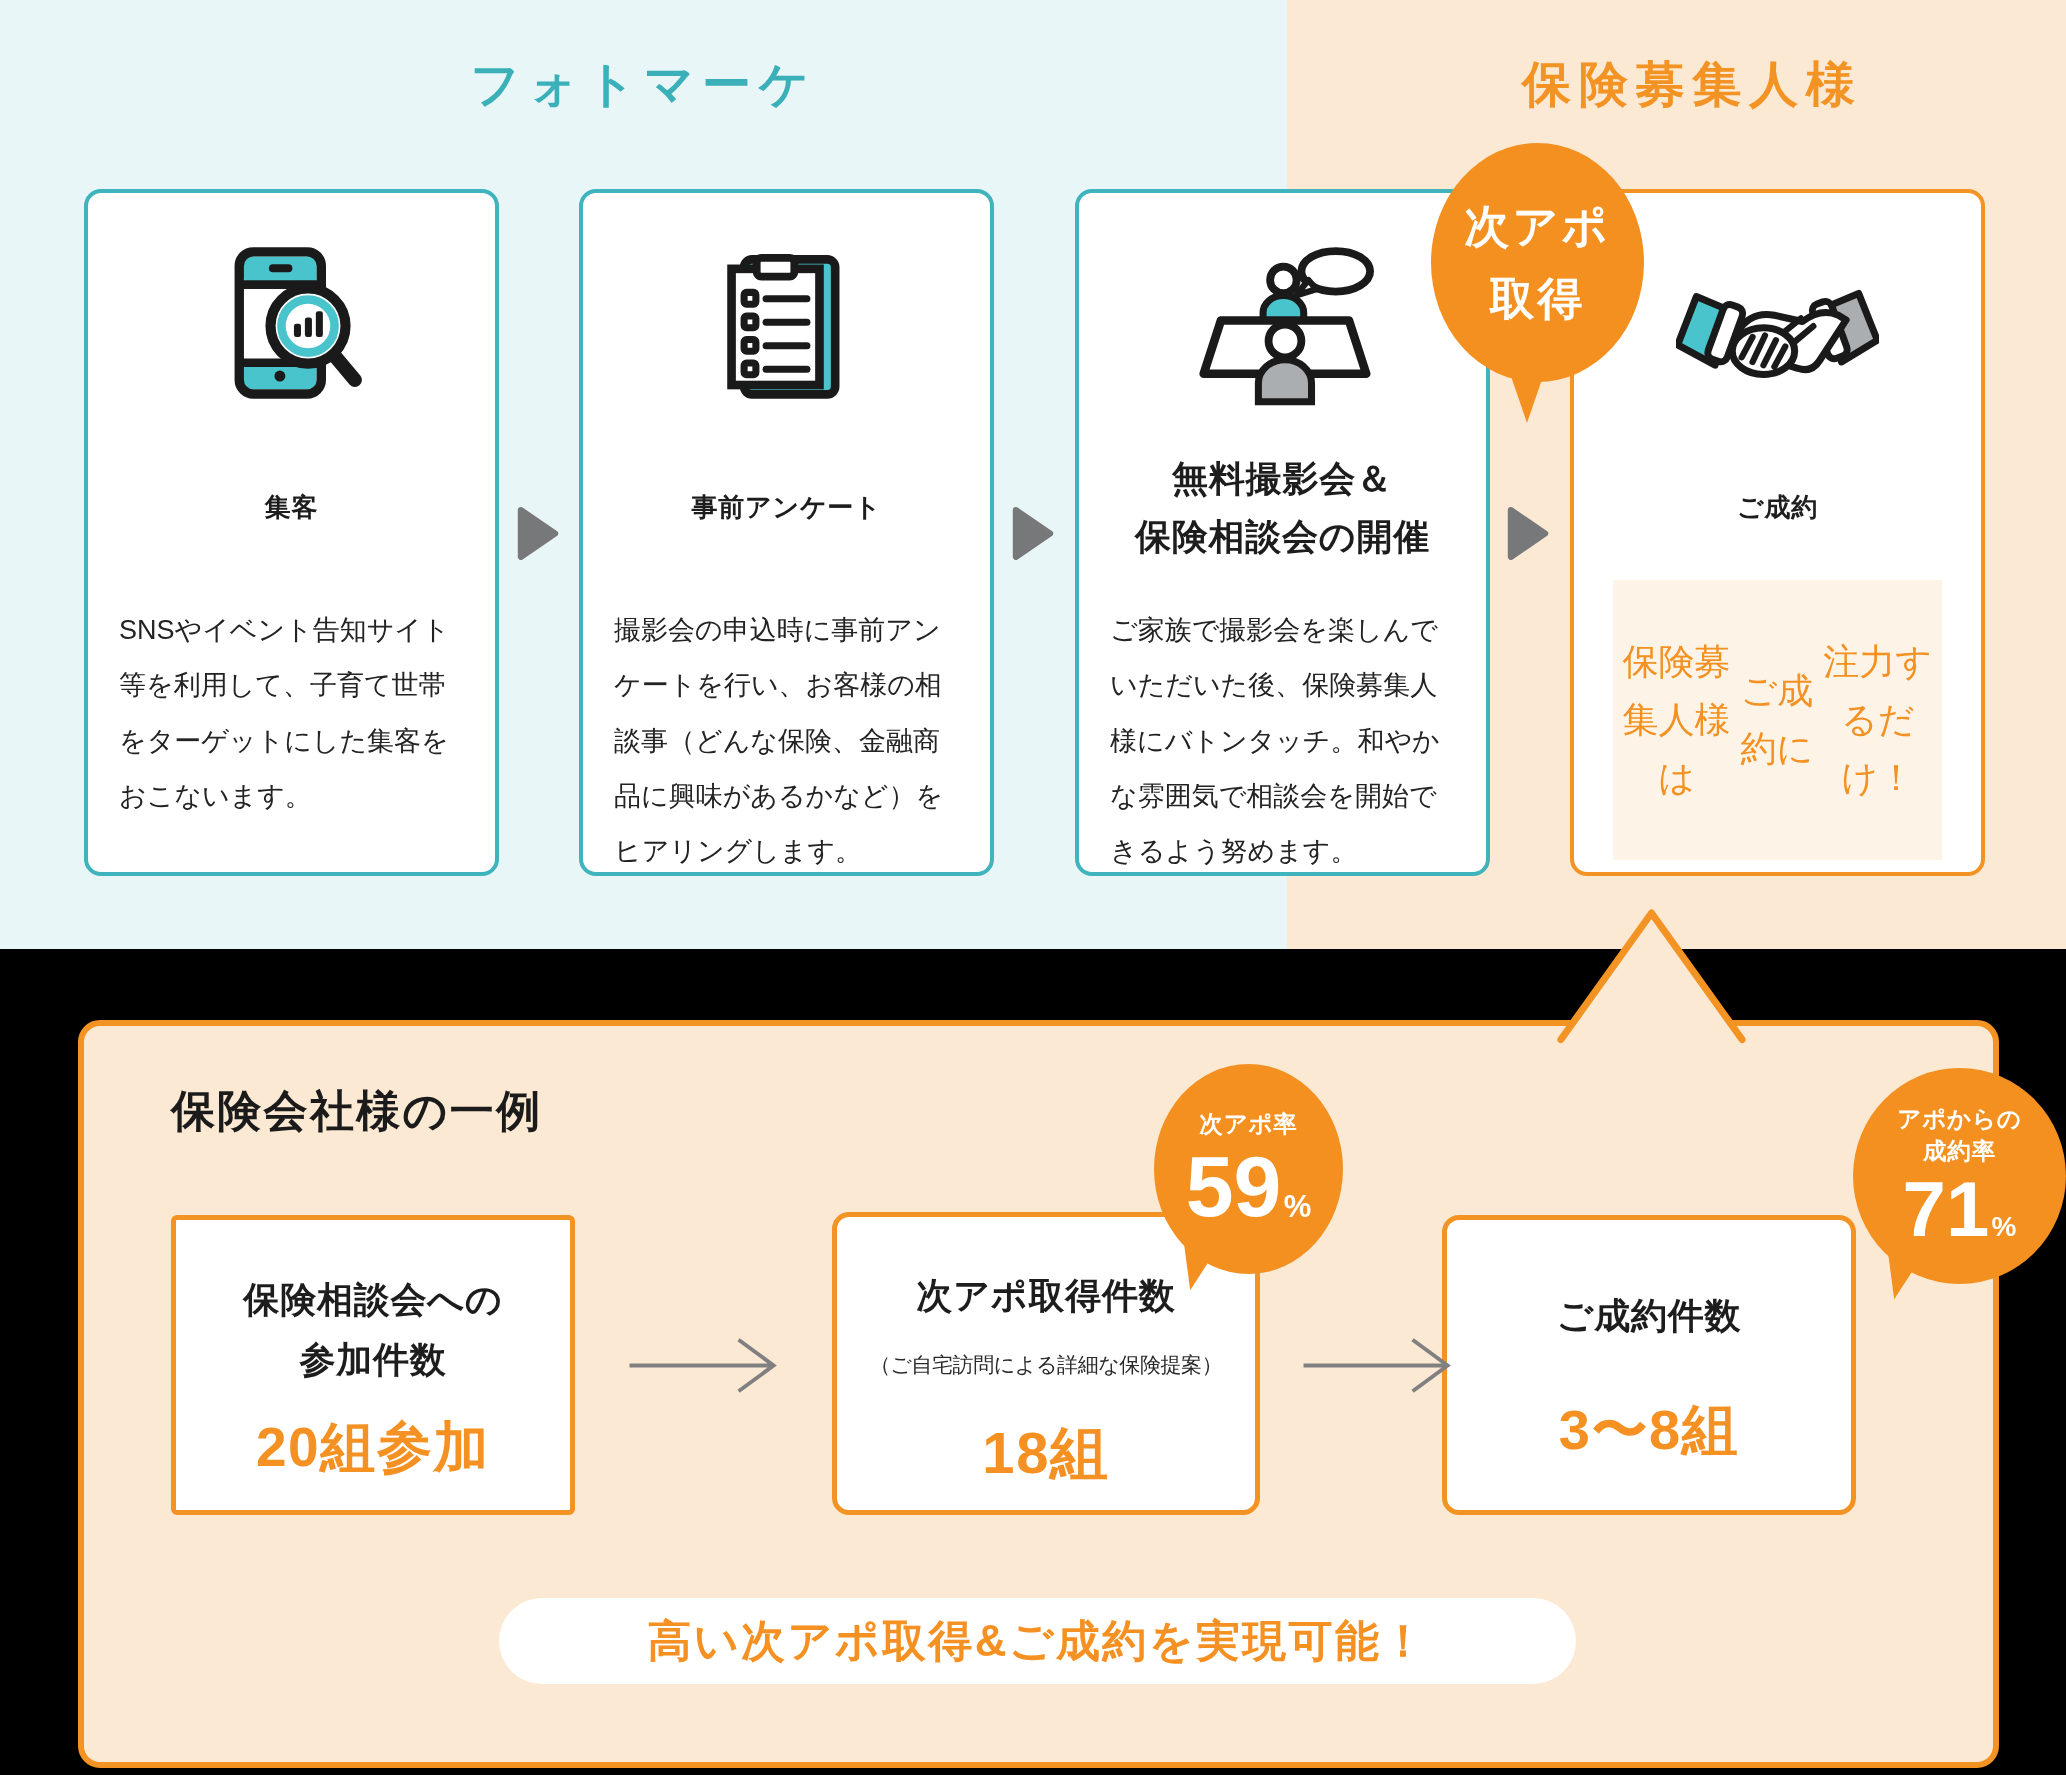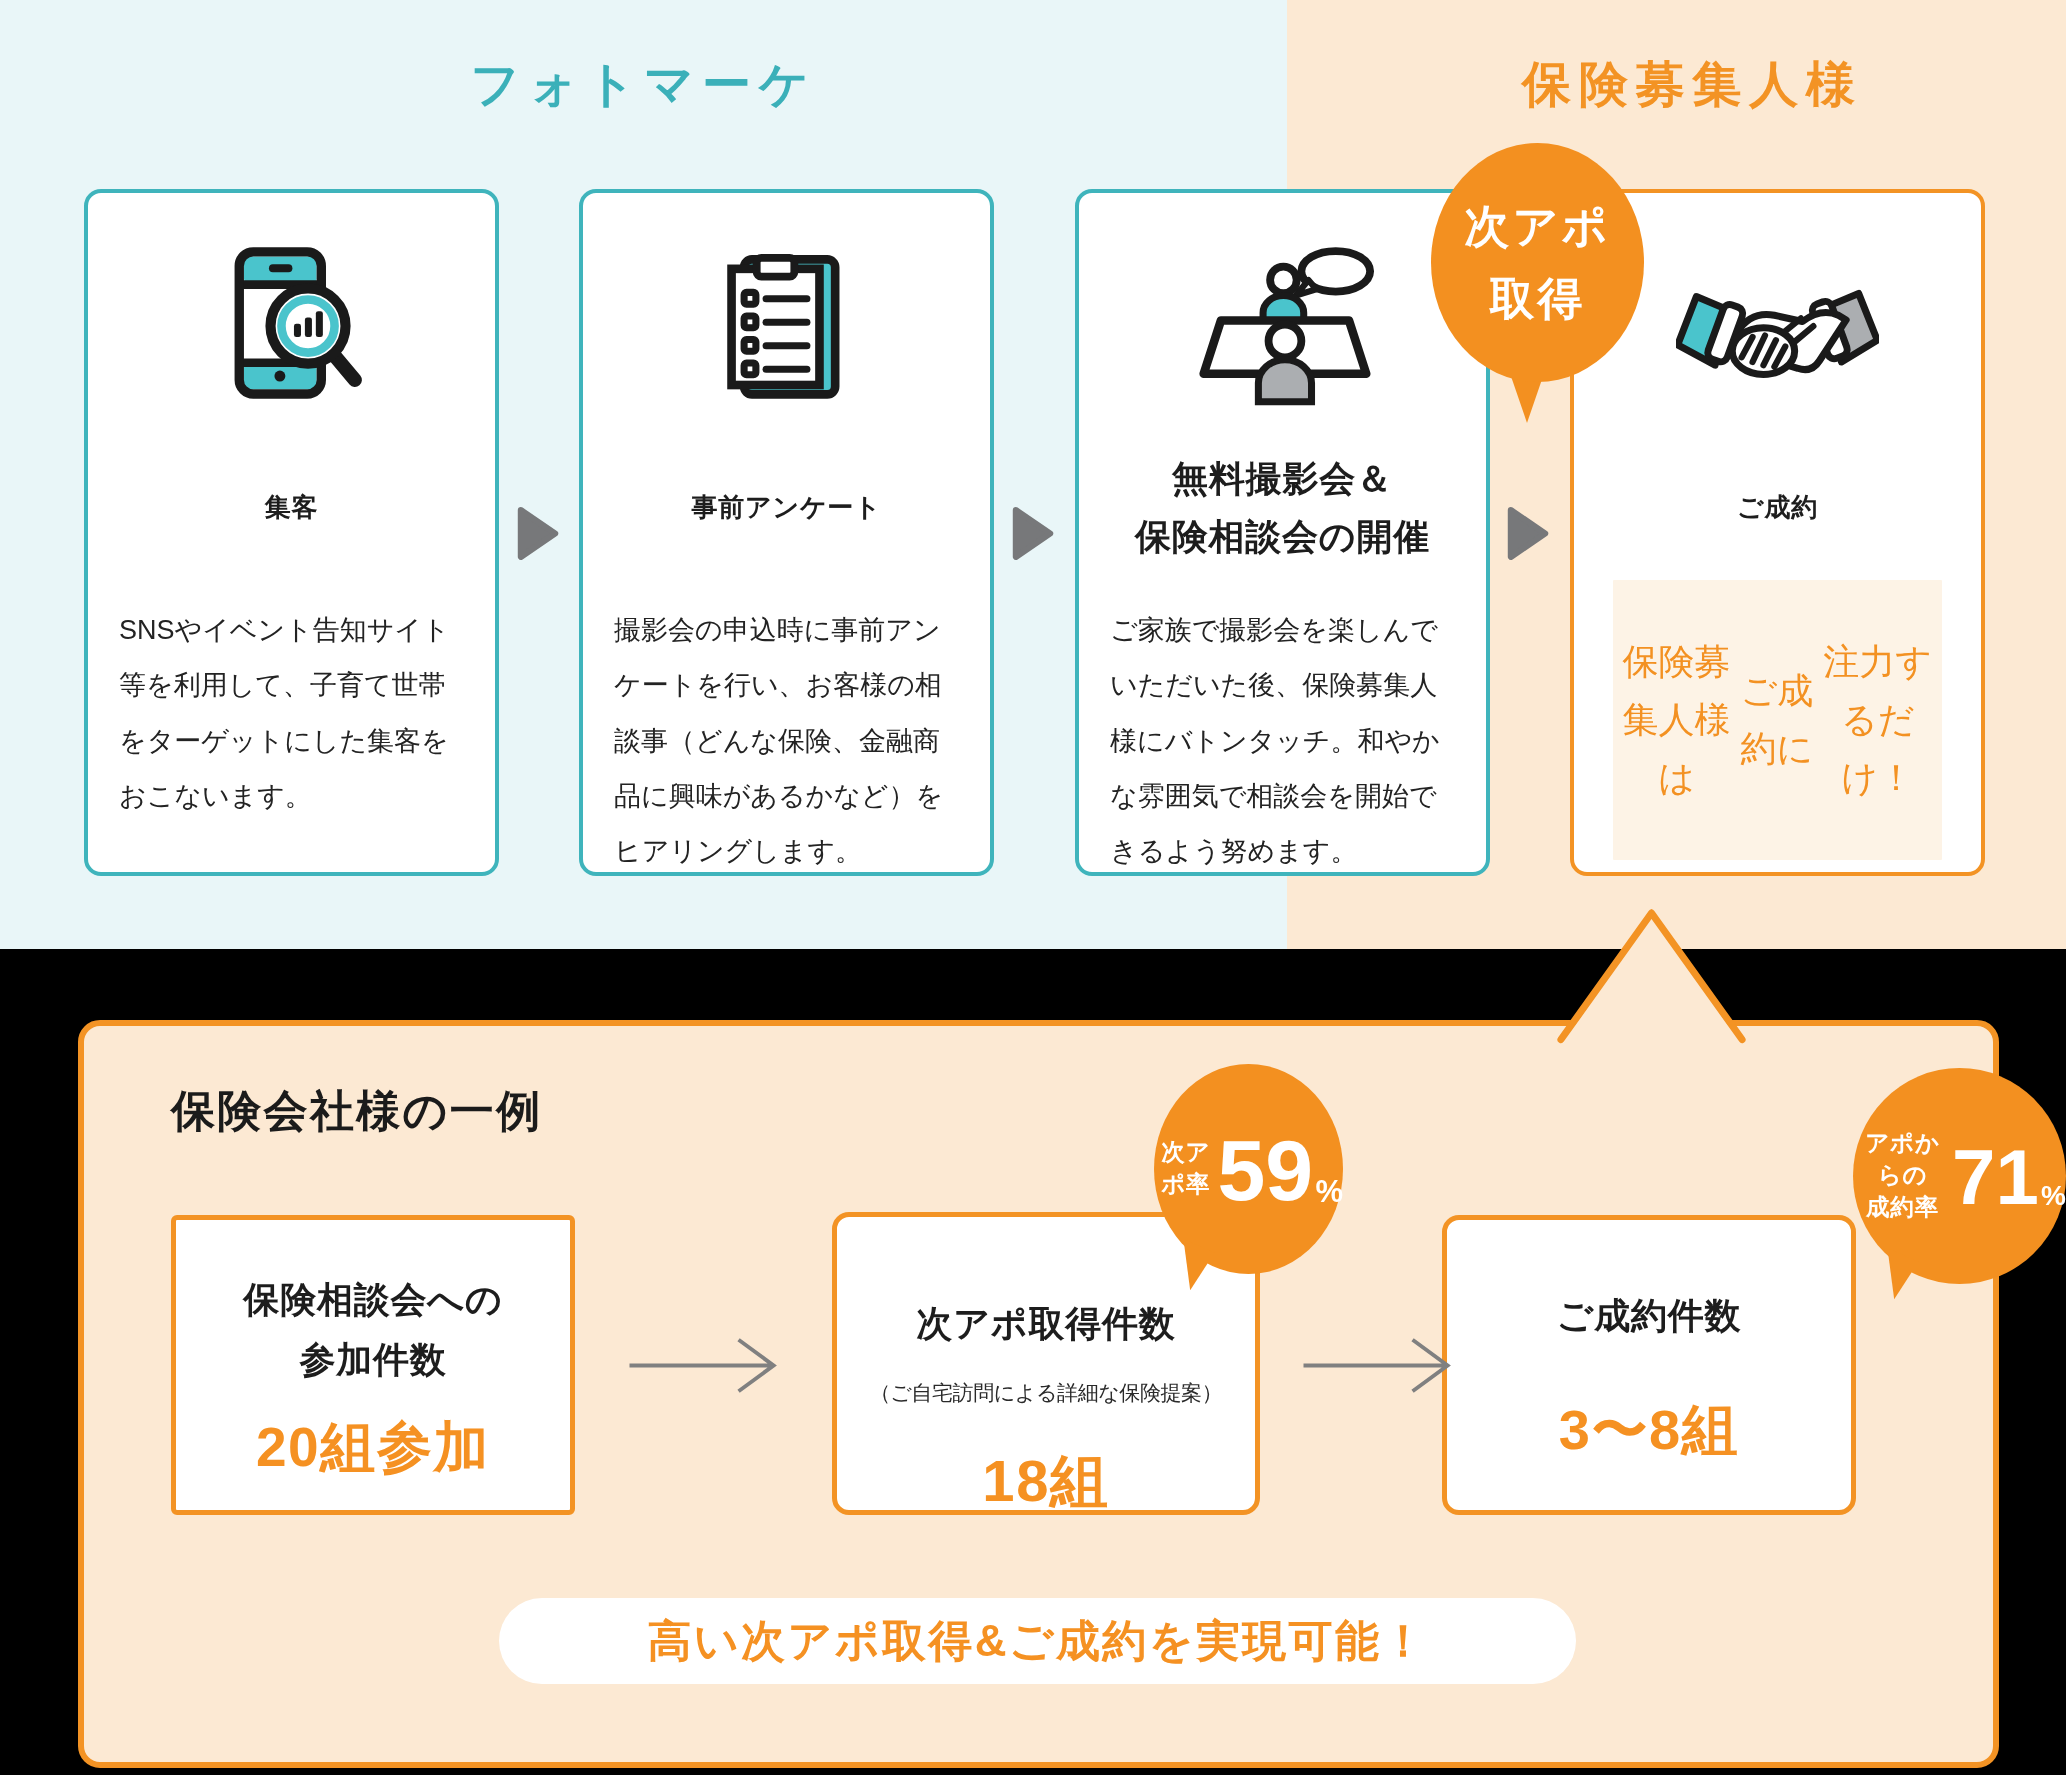--- a/index.html
+++ b/index.html
@@ -49,7 +49,7 @@
   .flow-arrow{position:absolute;top:1332px;width:157px;height:67px;z-index:2;}
   .flow-arrow1{left:625px}.flow-arrow2{left:1299px}
 
-  .badge{position:absolute;border-radius:50%;background:#F39020;color:#fff;display:flex;align-items:center;justify-content:center;z-index:4;text-align:center;}
+  .badge{position:absolute;border-radius:50%;background:#F39020;color:#fff;display:flex;flex-direction:column;align-items:center;justify-content:center;z-index:4;text-align:center;}
   .badge1{left:1154px;top:1064px;width:189px;height:210px;}
   .badge2{left:1853px;top:1068px;width:213px;height:216px;}
   .badge-label{font-size:23.5px;font-weight:700;line-height:1.35;letter-spacing:0.8px;}

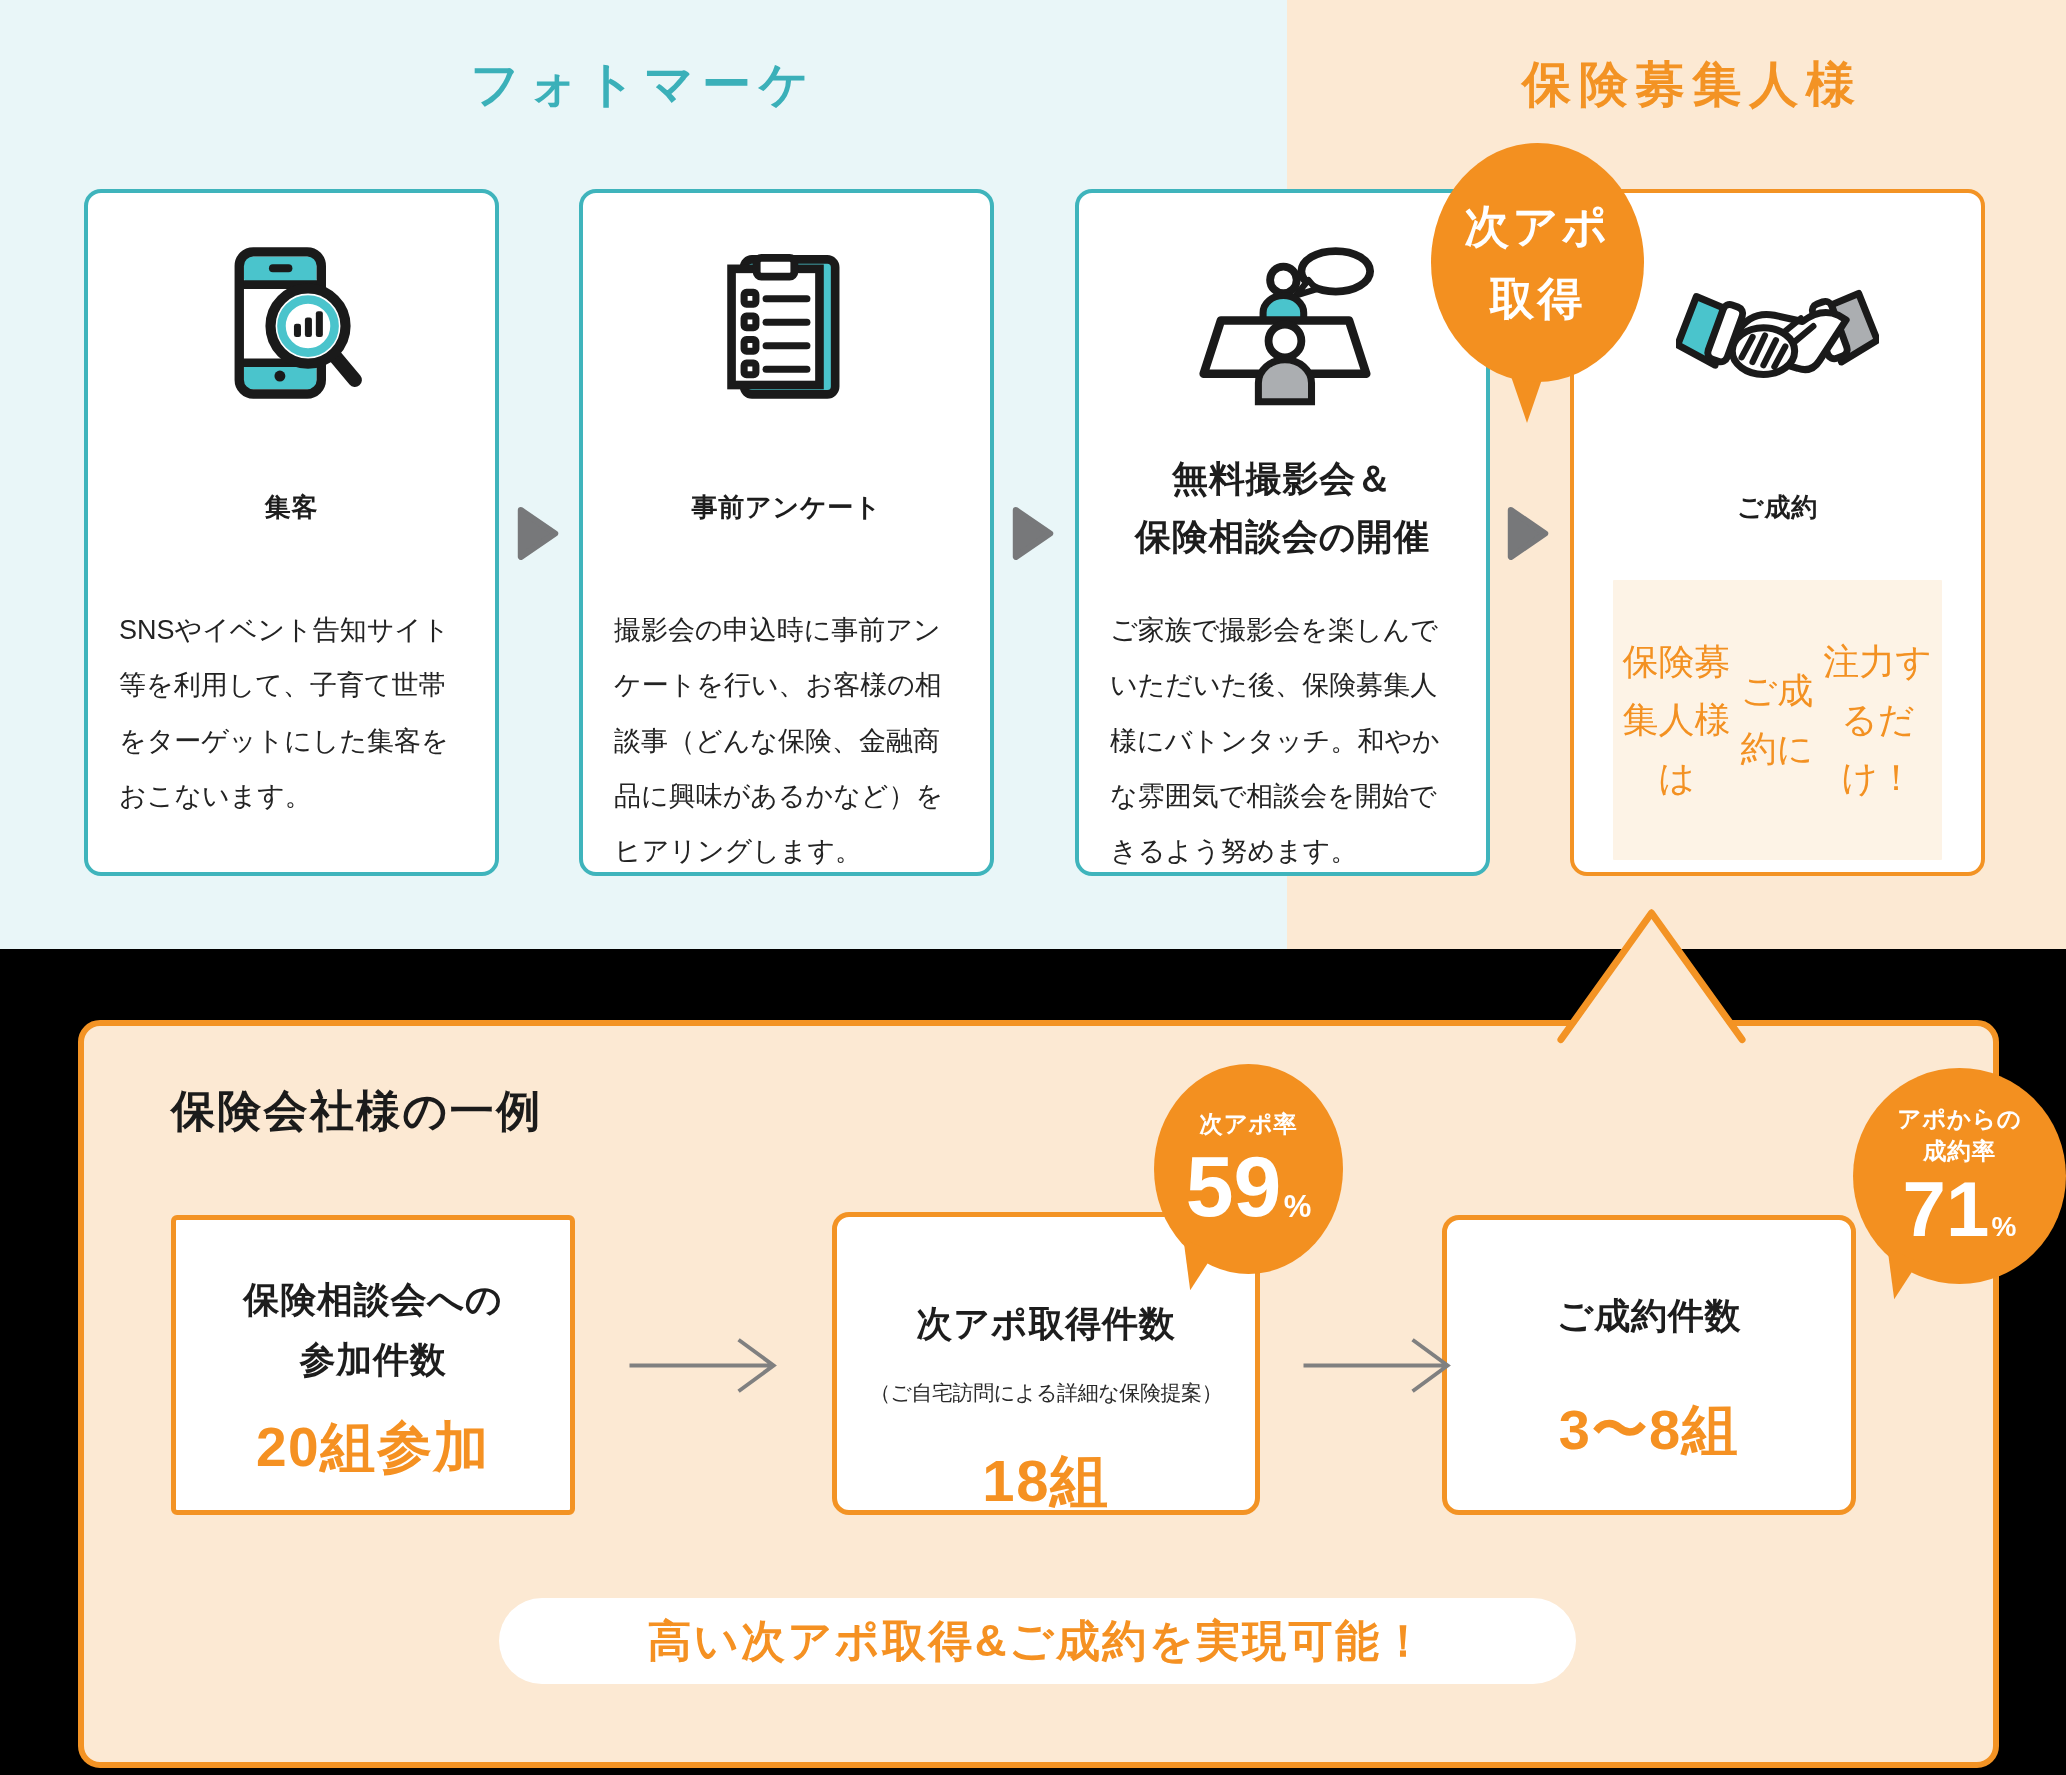--- a/index.html
+++ b/index.html
@@ -37,7 +37,7 @@
 
   .bcard{position:absolute;background:#fff;border:5.5px solid #F39324;border-radius:17px;box-sizing:border-box;display:flex;flex-direction:column;align-items:center;text-align:center;z-index:2;}
   .bcard1{left:171px;top:1215px;width:404px;height:300px;padding-top:50px;border-radius:6px;}
-  .bcard2{left:832px;top:1212px;width:428px;height:303px;padding-top:77px;}
+  .bcard2{left:832px;top:1212px;width:428px;height:303px;padding-top:49px;}
   .bcard3{left:1442px;top:1215px;width:414px;height:300px;padding-top:66px;}
   .bcard-title{font-size:36px;font-weight:800;color:#1D1D1D;line-height:1.68;letter-spacing:0.8px;}
   .bcard-sub{font-size:21px;color:#2A2A2A;margin-top:25px;letter-spacing:-0.4px;}

